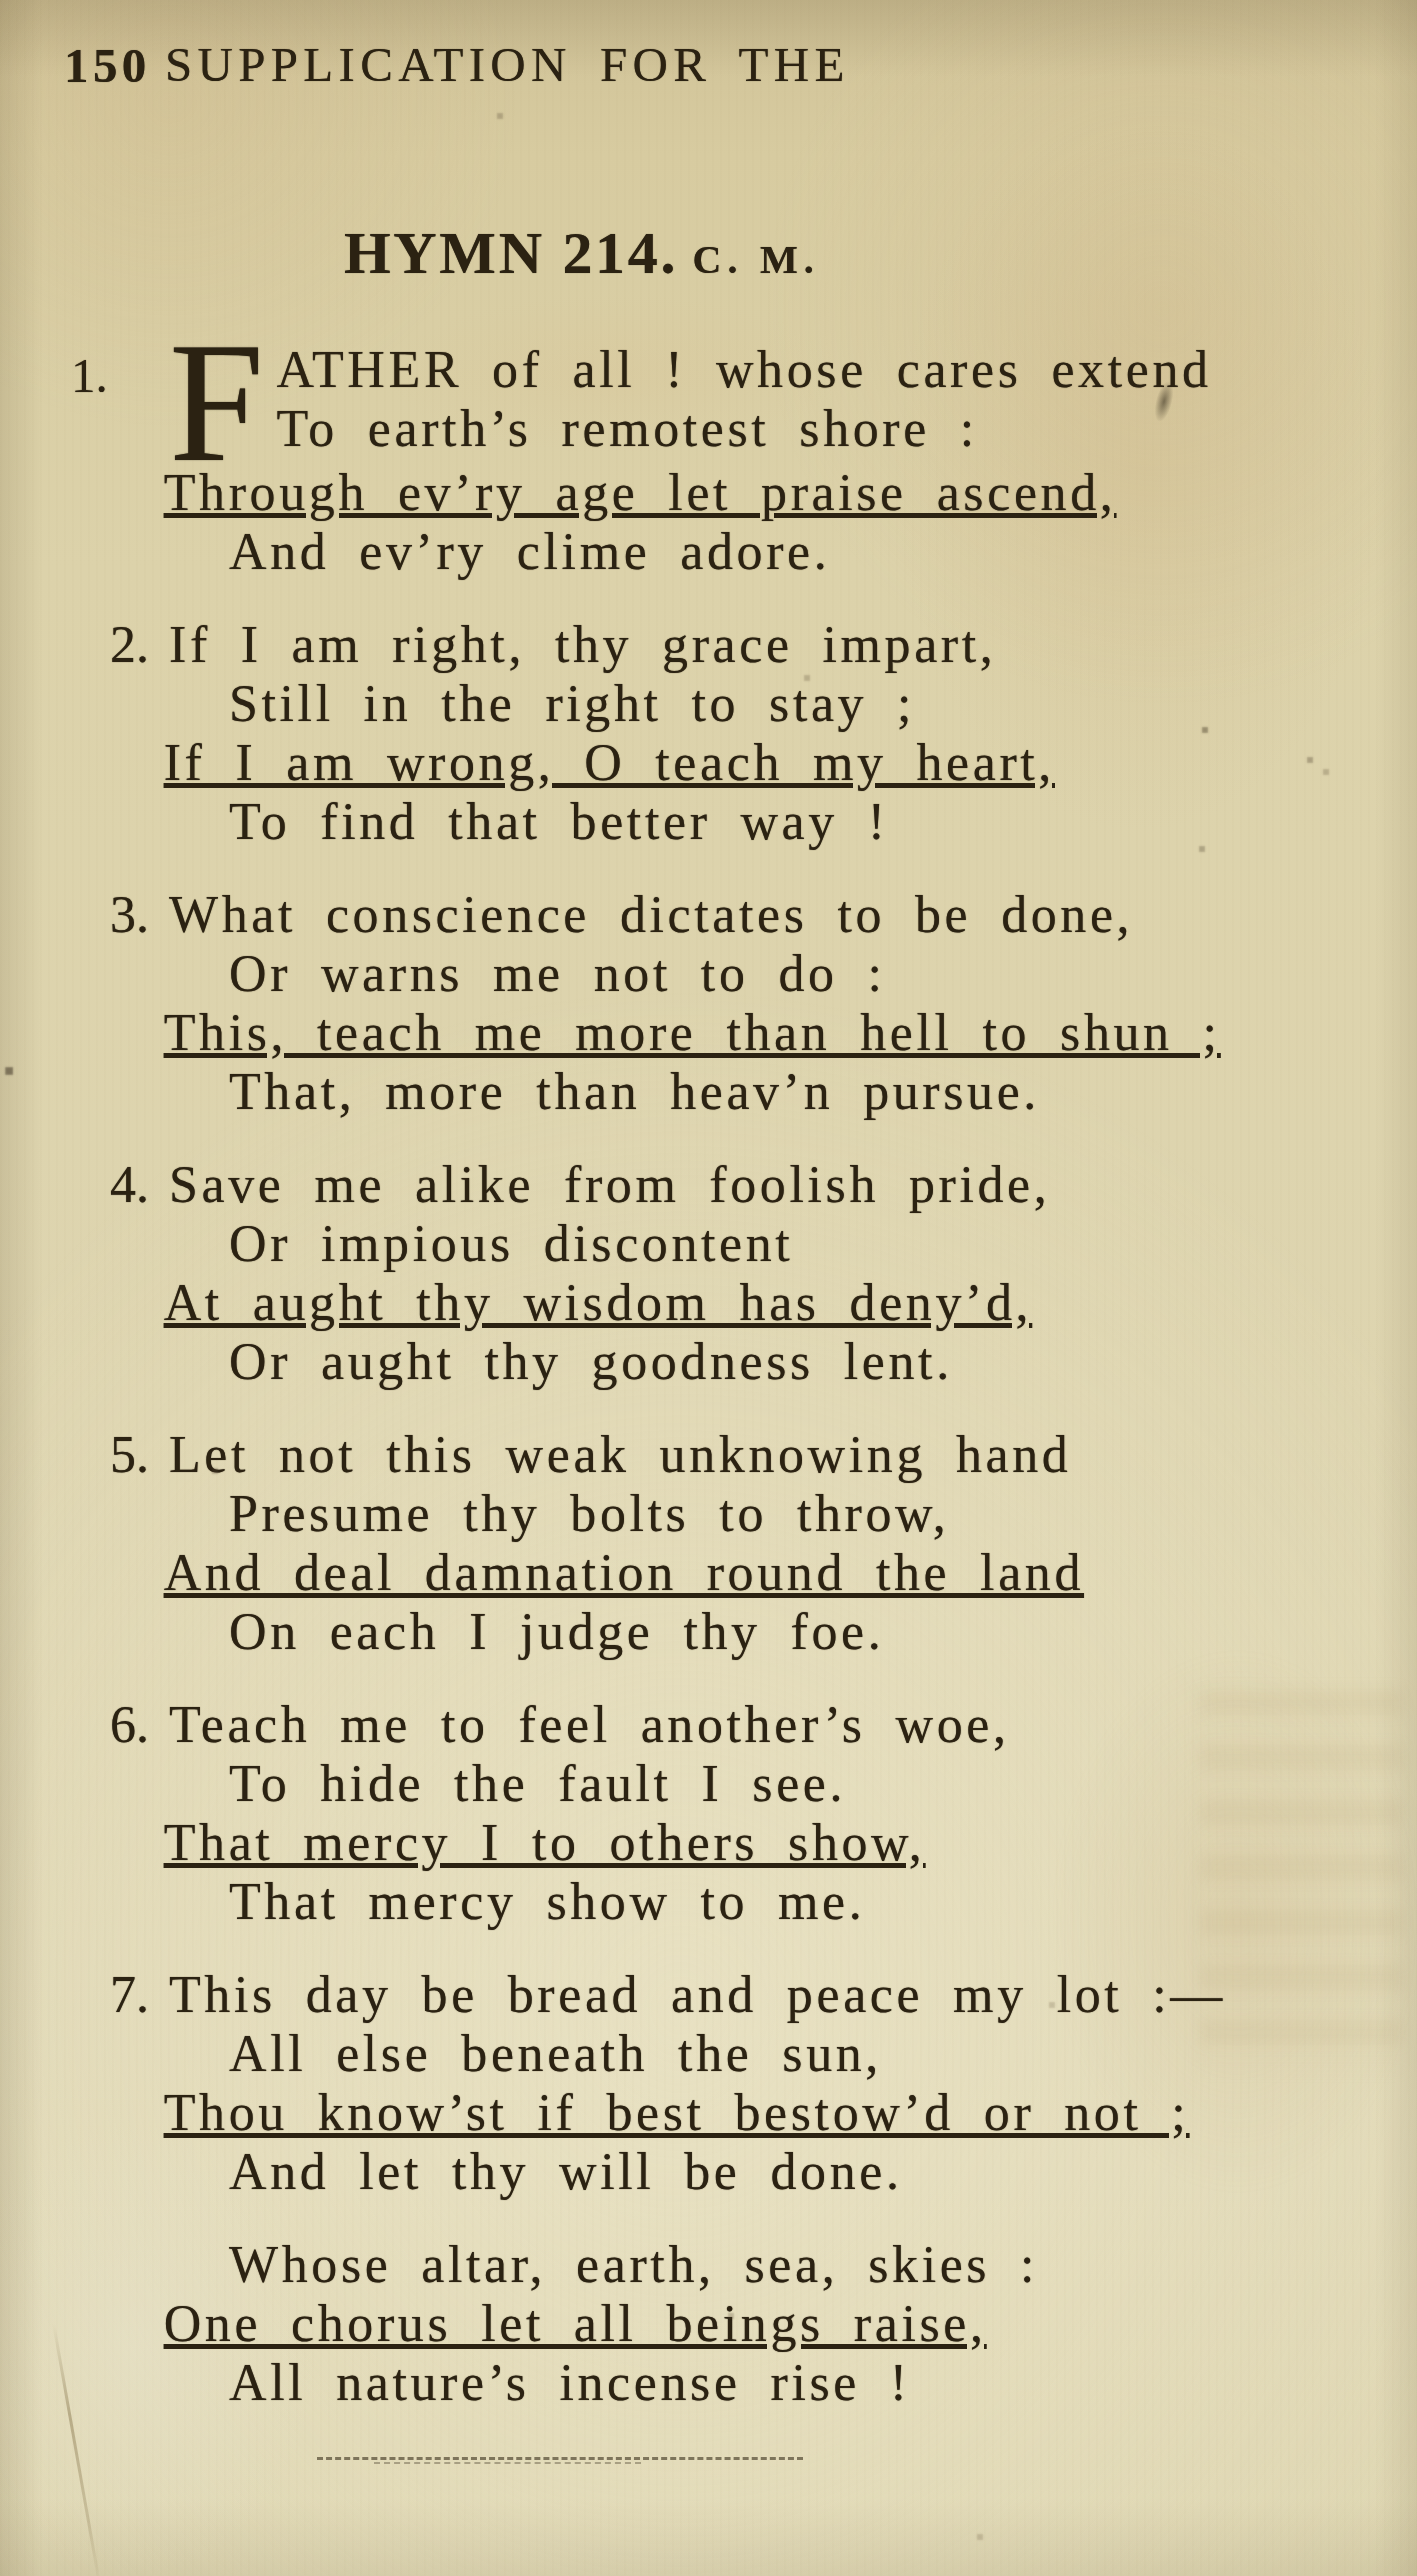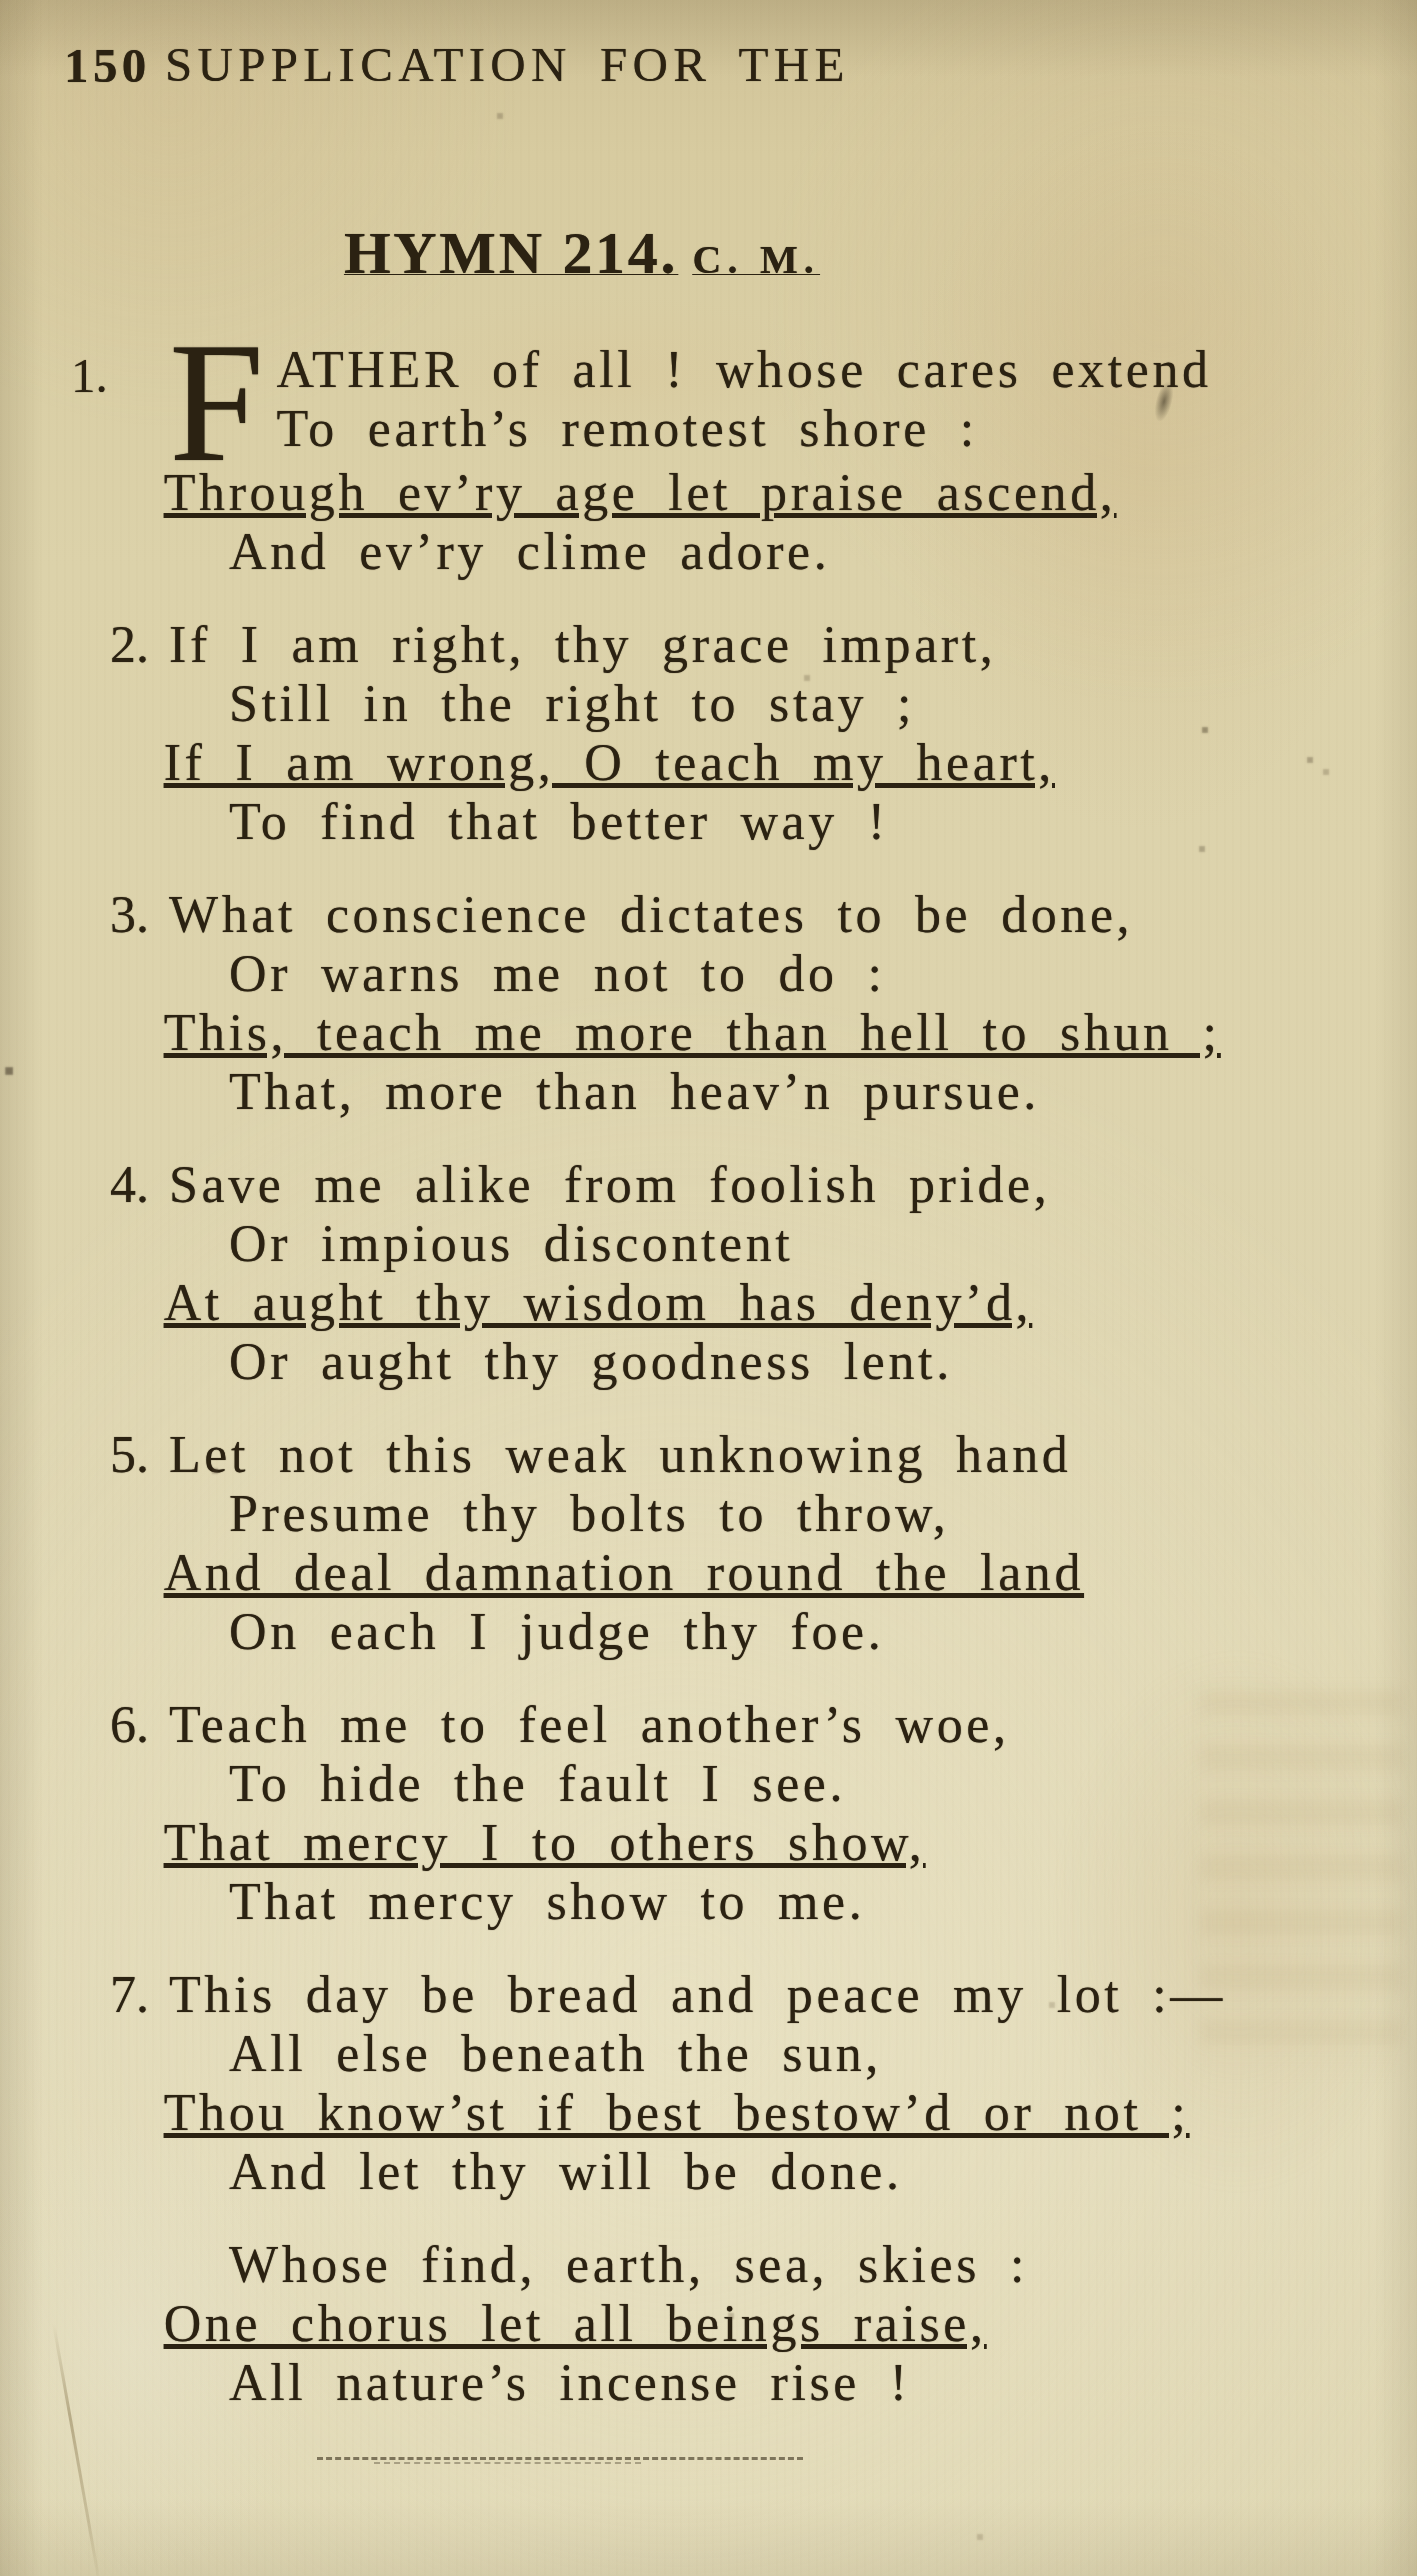--- a/index.html
+++ b/index.html
@@ -38,7 +38,7 @@
     letter-spacing:5.3px;word-spacing:10.7px;white-space:nowrap;text-shadow:0 0 0.9px rgba(43,34,18,.8);}
 
   
-  .hymn-title{position:absolute;left:0;top:219px;width:1164px;text-align:center;white-space:nowrap;text-decoration:underline;}
+  .hymn-title{position:absolute;left:0;top:219px;width:1164px;text-align:center;white-space:nowrap;}
   .title-main{font-size:60px;font-weight:bold;letter-spacing:2.7px;text-shadow:0 0 0.9px rgba(43,34,18,.8);}
   .title-meter{font-size:40px;font-weight:bold;letter-spacing:6.2px;text-transform:uppercase;
     margin-left:14.2px;text-shadow:0 0 0.9px rgba(43,34,18,.8);}

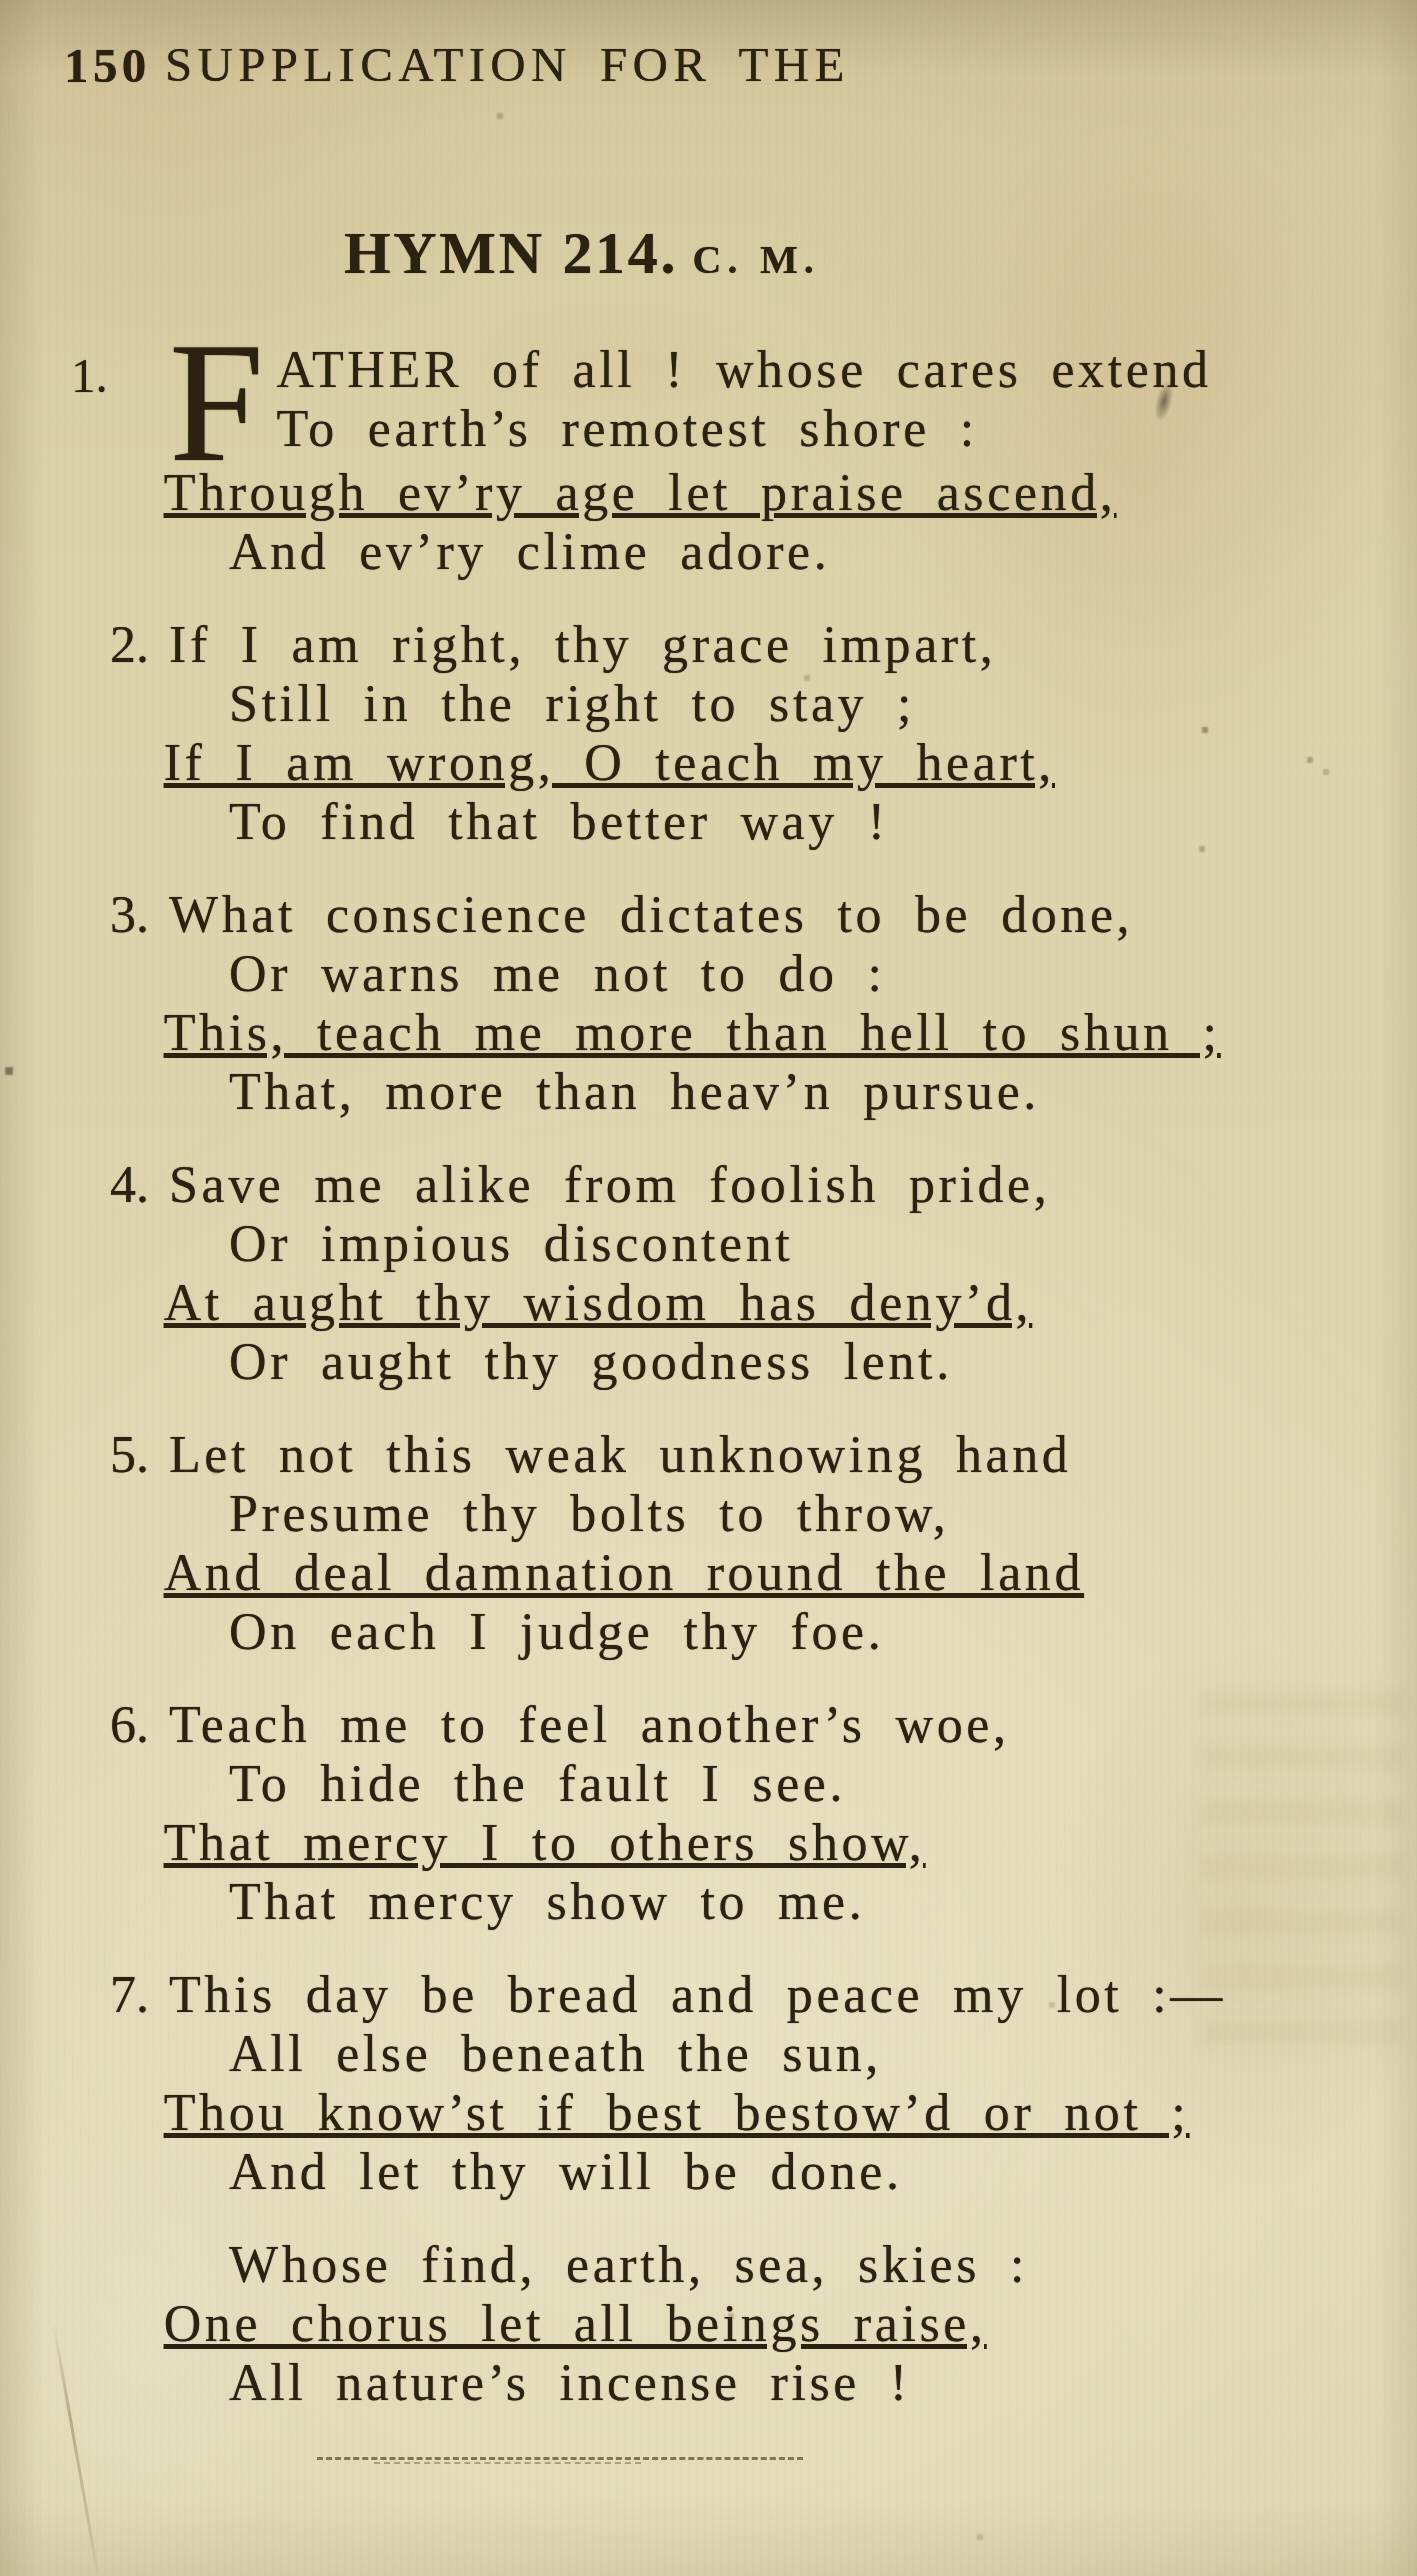--- a/index.html
+++ b/index.html
@@ -155,7 +155,7 @@
   </div>
 
   <div class="verse">
-    <div class="line lindent">Whose find, earth, sea, skies :</div>
+    <div class="line lindent">Whose altar, earth, sea, skies :</div>
     <div class="line lmid">One chorus let all beings raise,</div>
     <div class="line lindent">All nature’s incense rise !</div>
   </div>

